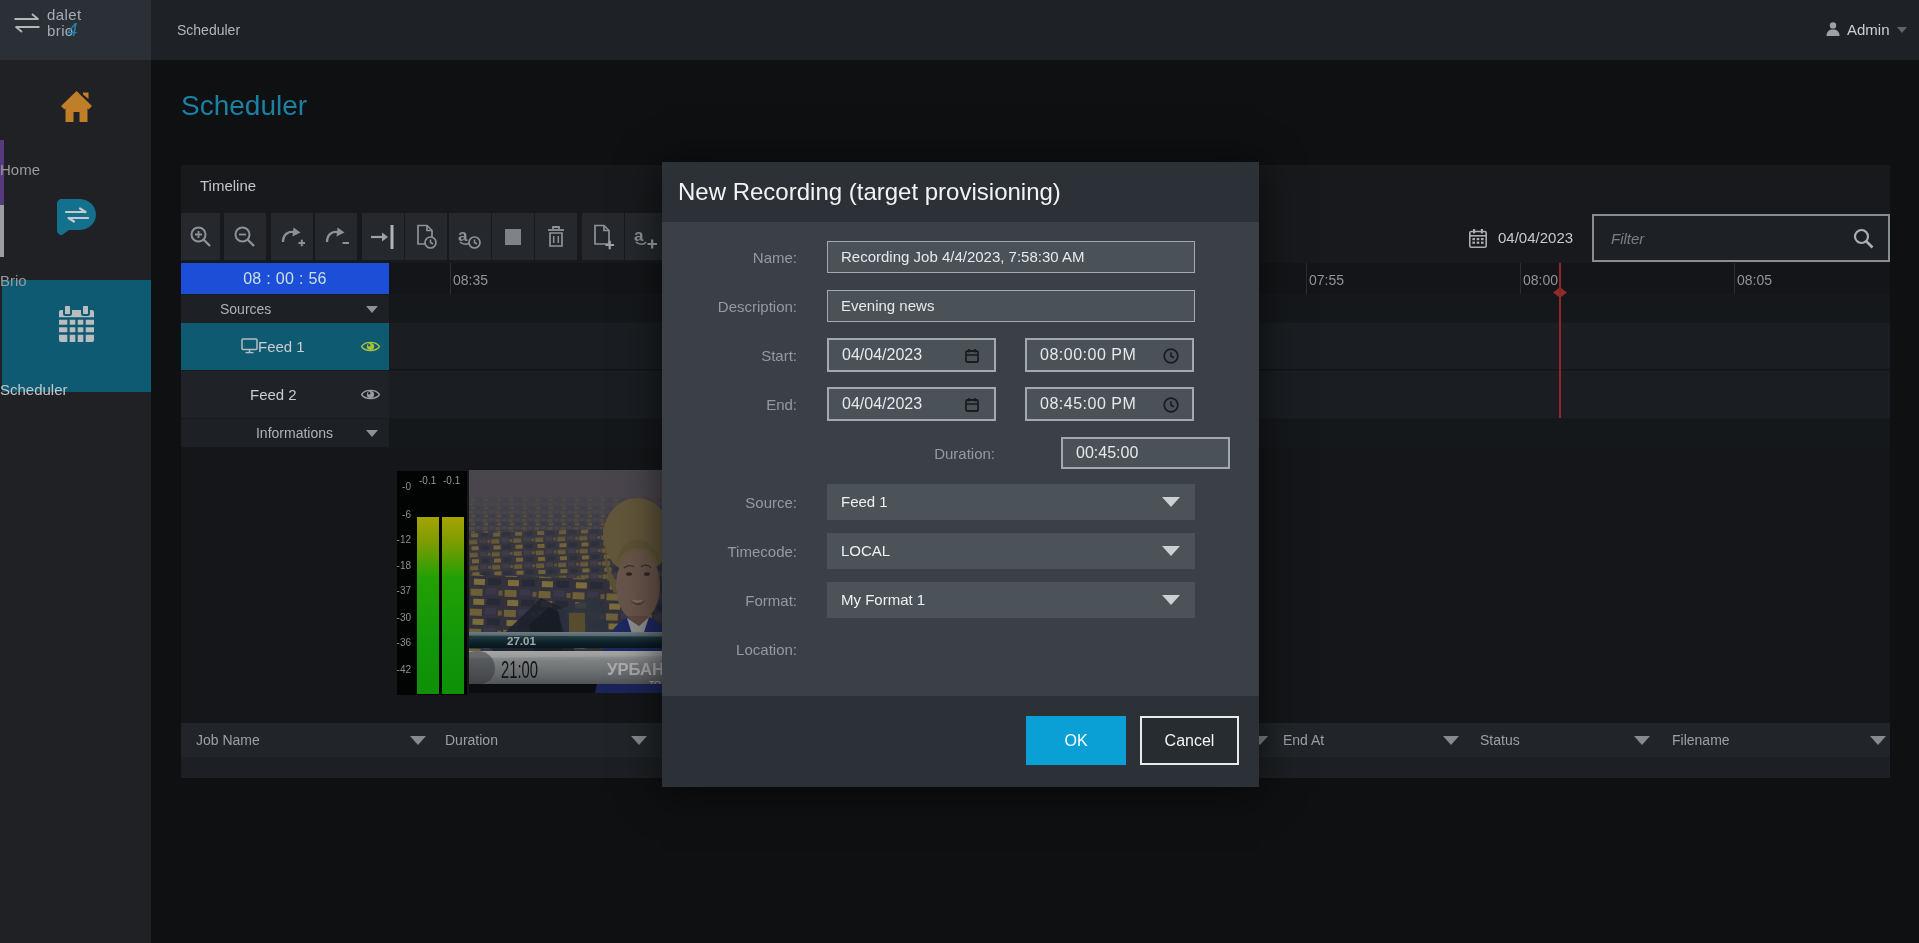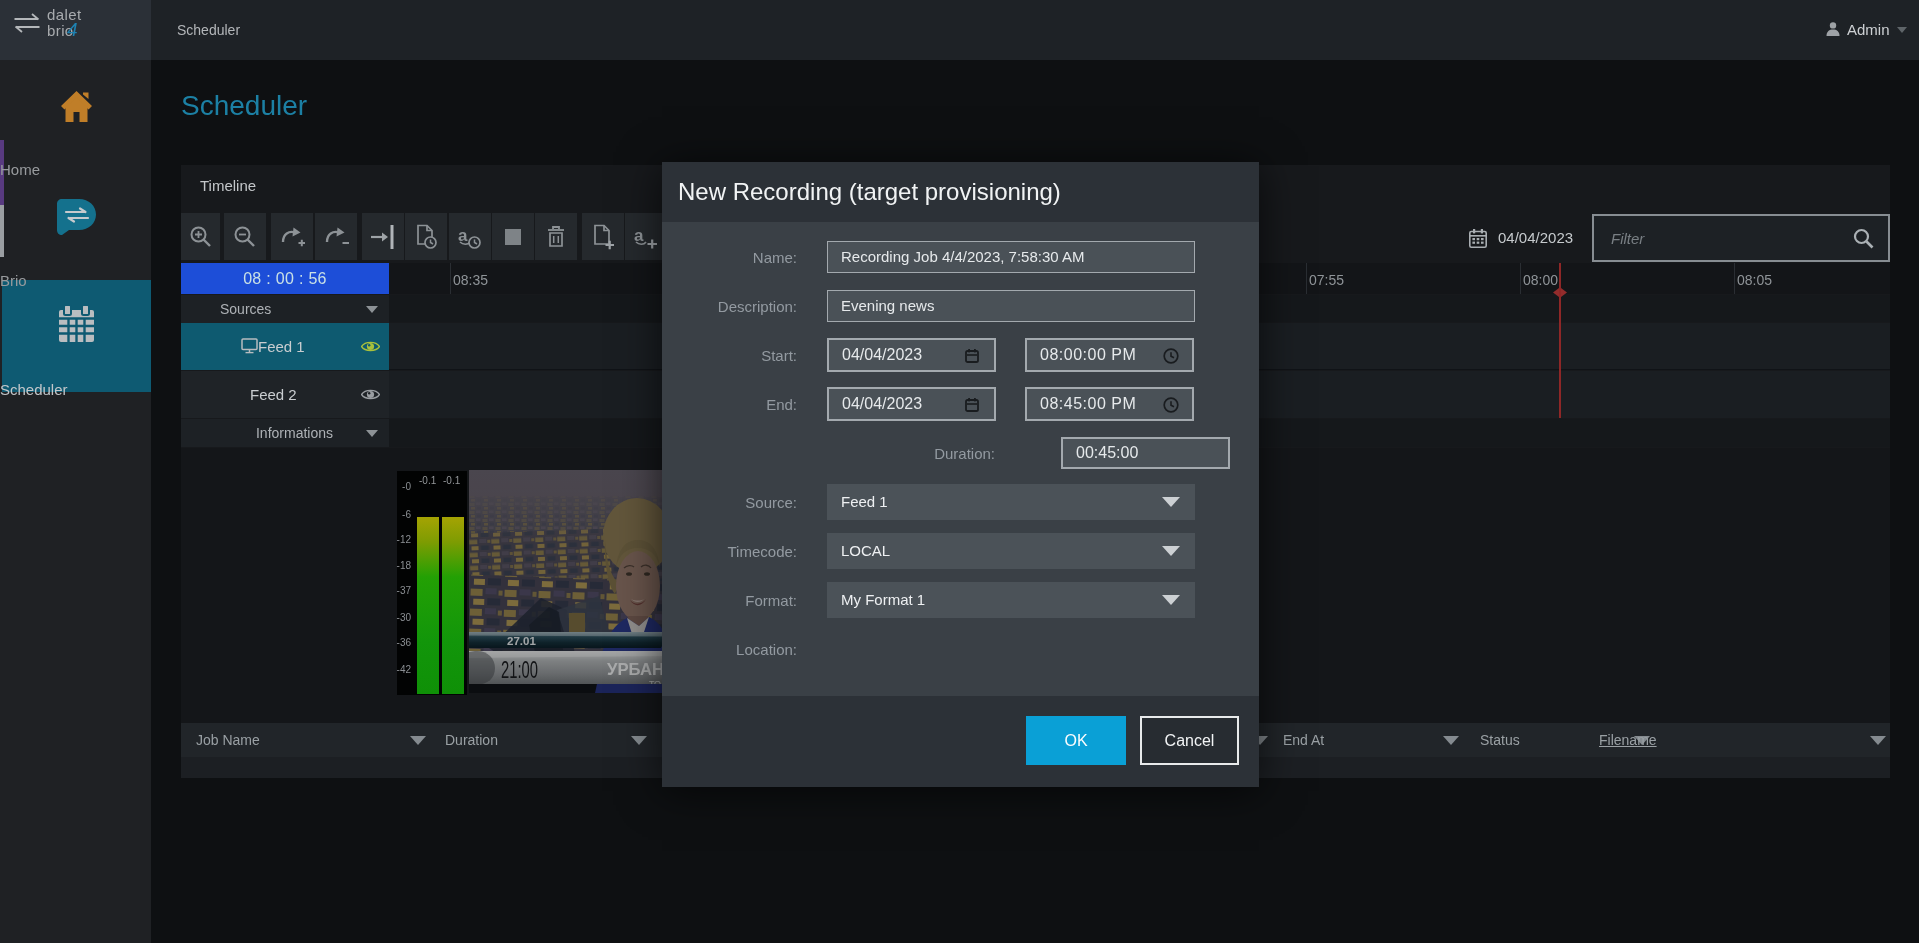--- a/index.html
+++ b/index.html
@@ -404,7 +404,7 @@
         <div class="th tri2" style="left:1262px;"></div>
       <div class="th" style="left:1299px;">Status</div>
         <div class="th tri2" style="left:1453px;"></div>
-      <div class="th" style="left:1418px;text-decoration:underline;">Filename</div>
+      <div class="th" style="left:1491px;">Filename</div>
         <div class="th tri2" style="left:1689px;"></div>
     </div>
     <div class="abs" id="tblrow"></div>

